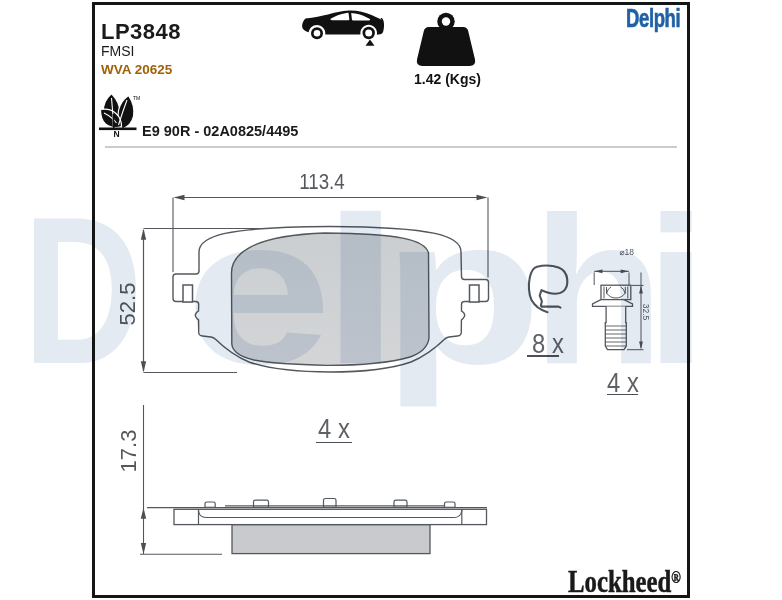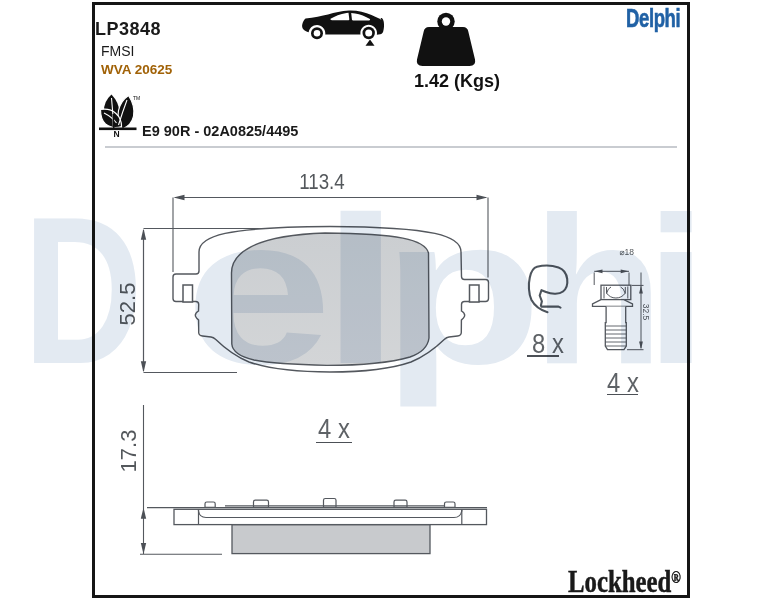--- a/index.html
+++ b/index.html
@@ -10,7 +10,7 @@
 <body>
 <div class="abs" style="left:92px;top:2px;width:598px;height:596px;border:3px solid #151515;box-sizing:border-box"></div>
 
-<div class="abs" style="left:95px;top:19px;font-size:18px;font-weight:bold;color:#1a1a1a;letter-spacing:0.5px">LP3848</div>
+<div class="abs" style="left:101px;top:19px;font-size:22px;font-weight:bold;color:#1a1a1a;letter-spacing:0.5px">LP3848</div>
 <div class="abs" style="left:101px;top:43px;font-size:14px;font-weight:normal;color:#1a1a1a">FMSI</div>
 <div class="abs" style="left:101px;top:62px;font-size:13.5px;font-weight:bold;color:#a16207">WVA 20625</div>
 <div class="abs" style="left:142px;top:123px;font-size:14.5px;font-weight:bold;color:#1a1a1a">E9 90R - 02A0825/4495</div>

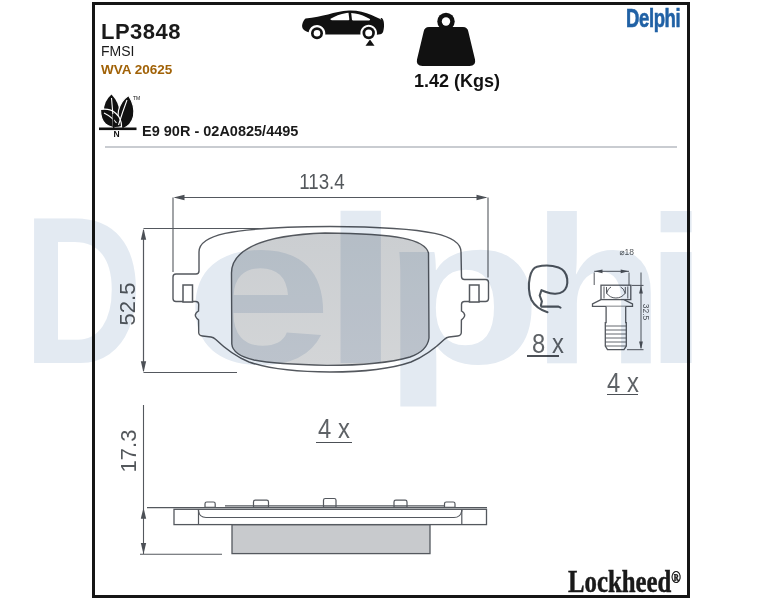--- a/index.html
+++ b/index.html
@@ -15,7 +15,7 @@
 <div class="abs" style="left:101px;top:62px;font-size:13.5px;font-weight:bold;color:#a16207">WVA 20625</div>
 <div class="abs" style="left:142px;top:123px;font-size:14.5px;font-weight:bold;color:#1a1a1a">E9 90R - 02A0825/4495</div>
 <div class="abs" style="left:626px;top:4px;font-size:25px;font-weight:bold;color:#2061a5;transform:scaleX(0.74);transform-origin:0 0;letter-spacing:-0.5px;-webkit-text-stroke:0.6px #2061a5">Delphi</div>
-<div class="abs" style="left:414px;top:71px;font-size:18px;font-weight:bold;color:#111">1.42 (Kgs)</div>
+<div class="abs" style="left:414px;top:71px;font-size:14px;font-weight:bold;color:#111">1.42 (Kgs)</div>
 <div class="abs" style="left:105px;top:146px;width:572px;height:2px;background:#c9ccd1"></div>
 <div class="abs" style="left:568px;top:564px;font-size:31px;font-weight:bold;color:#1a1a1a;font-family:'Liberation Serif',serif;transform:scaleX(0.80);transform-origin:0 0;-webkit-text-stroke:0.5px #1a1a1a">Lockheed<span style="font-size:16px;vertical-align:9px">®</span></div>
 

